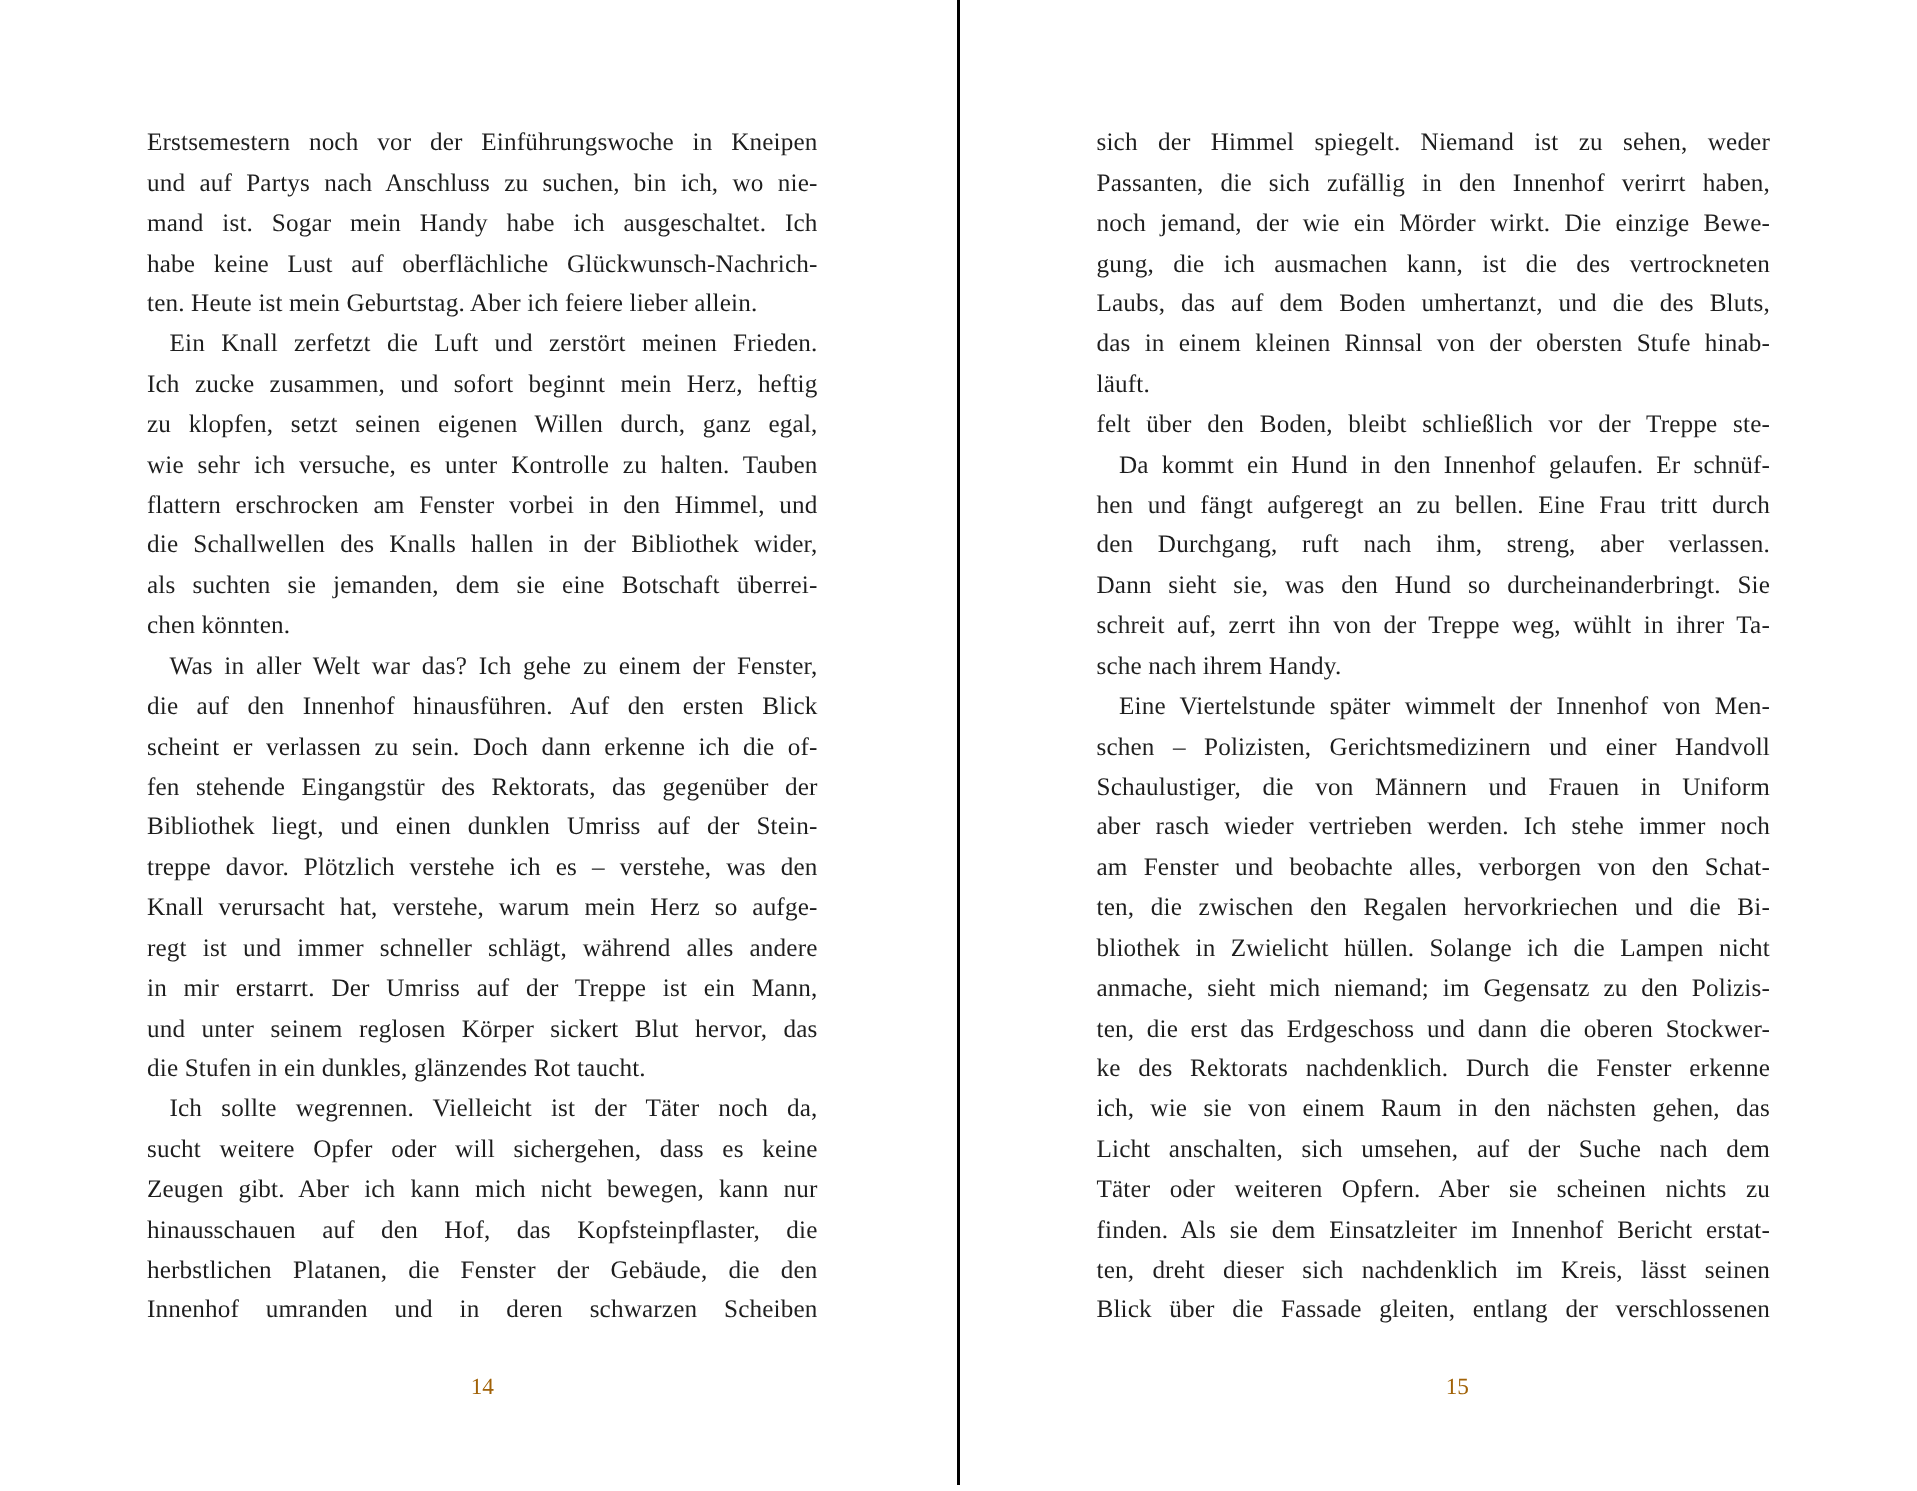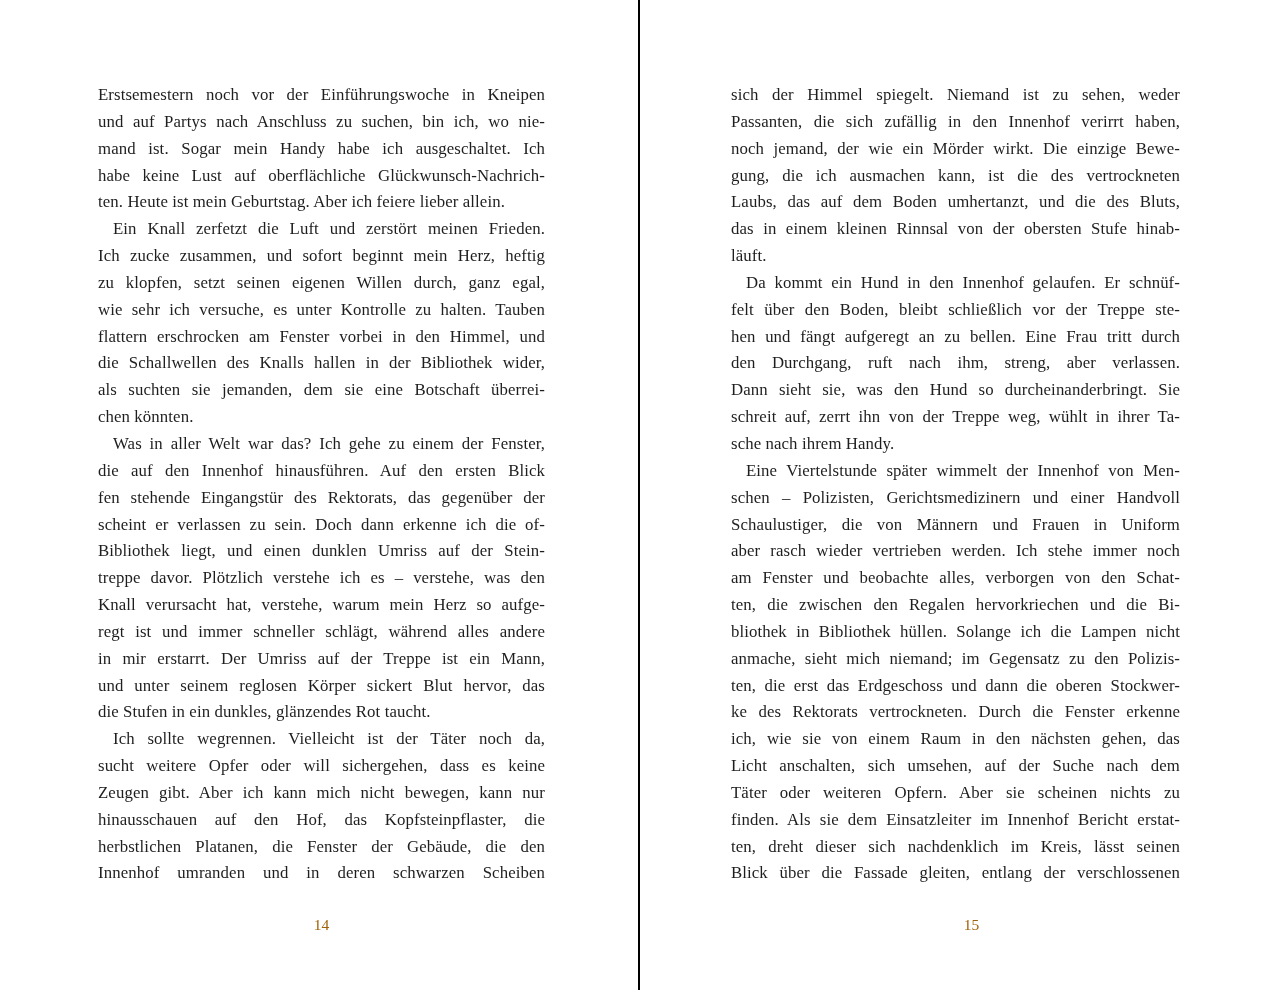--- a/index.html
+++ b/index.html
@@ -120,8 +120,8 @@
         <div class="line">Laubs, das auf dem Boden umhertanzt, und die des Bluts,</div>
         <div class="line">das in einem kleinen Rinnsal von der obersten Stufe hinab-</div>
         <div class="line end">läuft.</div>
+        <div class="line">felt über den Boden, bleibt schließlich vor der Treppe ste-</div>
         <div class="line indent">Da kommt ein Hund in den Innenhof gelaufen. Er schnüf-</div>
-        <div class="line">felt über den Boden, bleibt schließlich vor der Treppe ste-</div>
         <div class="line">hen und fängt aufgeregt an zu bellen. Eine Frau tritt durch</div>
         <div class="line">den Durchgang, ruft nach ihm, streng, aber verlassen.</div>
         <div class="line">Dann sieht sie, was den Hund so durcheinanderbringt. Sie</div>

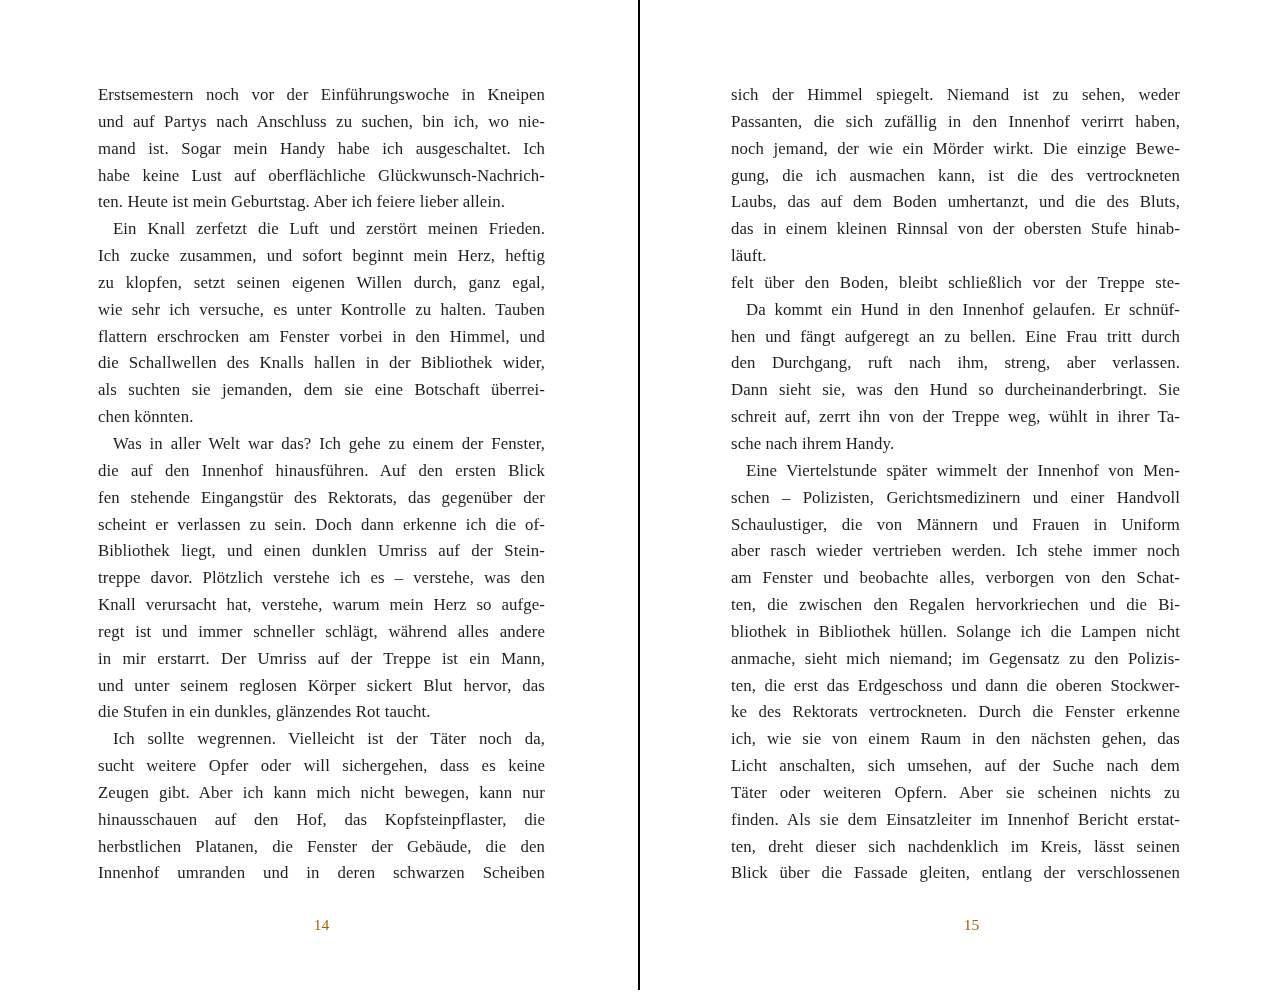--- a/index.html
+++ b/index.html
@@ -90,8 +90,8 @@
         <div class="line end">chen könnten.</div>
         <div class="line indent">Was in aller Welt war das? Ich gehe zu einem der Fenster,</div>
         <div class="line">die auf den Innenhof hinausführen. Auf den ersten Blick</div>
+        <div class="line">scheint er verlassen zu sein. Doch dann erkenne ich die of-</div>
         <div class="line">fen stehende Eingangstür des Rektorats, das gegenüber der</div>
-        <div class="line">scheint er verlassen zu sein. Doch dann erkenne ich die of-</div>
         <div class="line">Bibliothek liegt, und einen dunklen Umriss auf der Stein-</div>
         <div class="line">treppe davor. Plötzlich verstehe ich es – verstehe, was den</div>
         <div class="line">Knall verursacht hat, verstehe, warum mein Herz so aufge-</div>

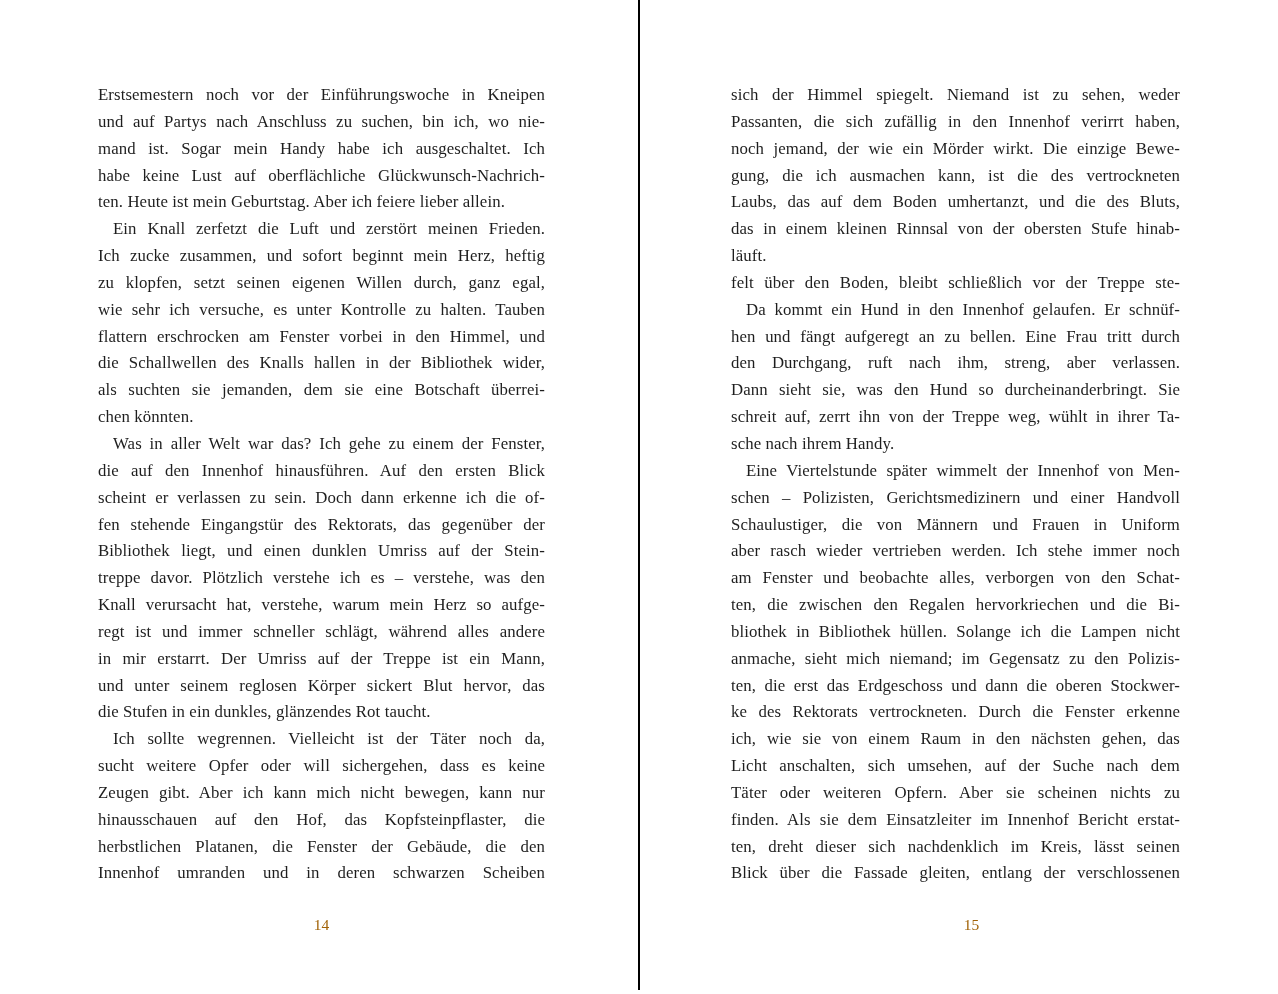--- a/index.html
+++ b/index.html
@@ -133,7 +133,7 @@
         <div class="line">aber rasch wieder vertrieben werden. Ich stehe immer noch</div>
         <div class="line">am Fenster und beobachte alles, verborgen von den Schat-</div>
         <div class="line">ten, die zwischen den Regalen hervorkriechen und die Bi-</div>
-        <div class="line">bliothek in Bibliothek hüllen. Solange ich die Lampen nicht</div>
+        <div class="line">bliothek in Zwielicht hüllen. Solange ich die Lampen nicht</div>
         <div class="line">anmache, sieht mich niemand; im Gegensatz zu den Polizis-</div>
         <div class="line">ten, die erst das Erdgeschoss und dann die oberen Stockwer-</div>
         <div class="line">ke des Rektorats vertrockneten. Durch die Fenster erkenne</div>

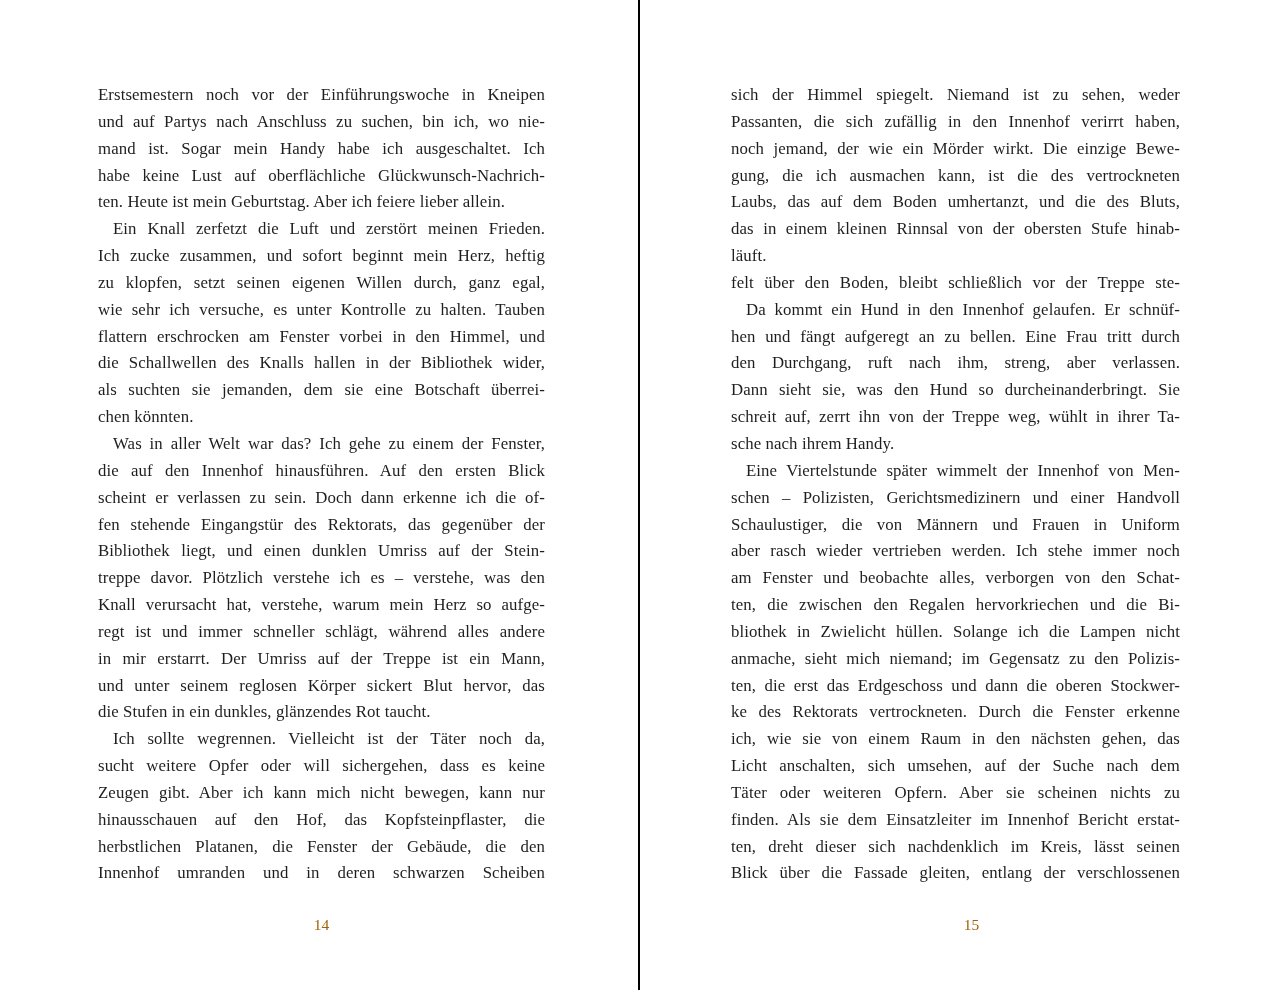--- a/index.html
+++ b/index.html
@@ -136,7 +136,7 @@
         <div class="line">bliothek in Zwielicht hüllen. Solange ich die Lampen nicht</div>
         <div class="line">anmache, sieht mich niemand; im Gegensatz zu den Polizis-</div>
         <div class="line">ten, die erst das Erdgeschoss und dann die oberen Stockwer-</div>
-        <div class="line">ke des Rektorats vertrockneten. Durch die Fenster erkenne</div>
+        <div class="line">ke des Rektorats nachdenklich. Durch die Fenster erkenne</div>
         <div class="line">ich, wie sie von einem Raum in den nächsten gehen, das</div>
         <div class="line">Licht anschalten, sich umsehen, auf der Suche nach dem</div>
         <div class="line">Täter oder weiteren Opfern. Aber sie scheinen nichts zu</div>

